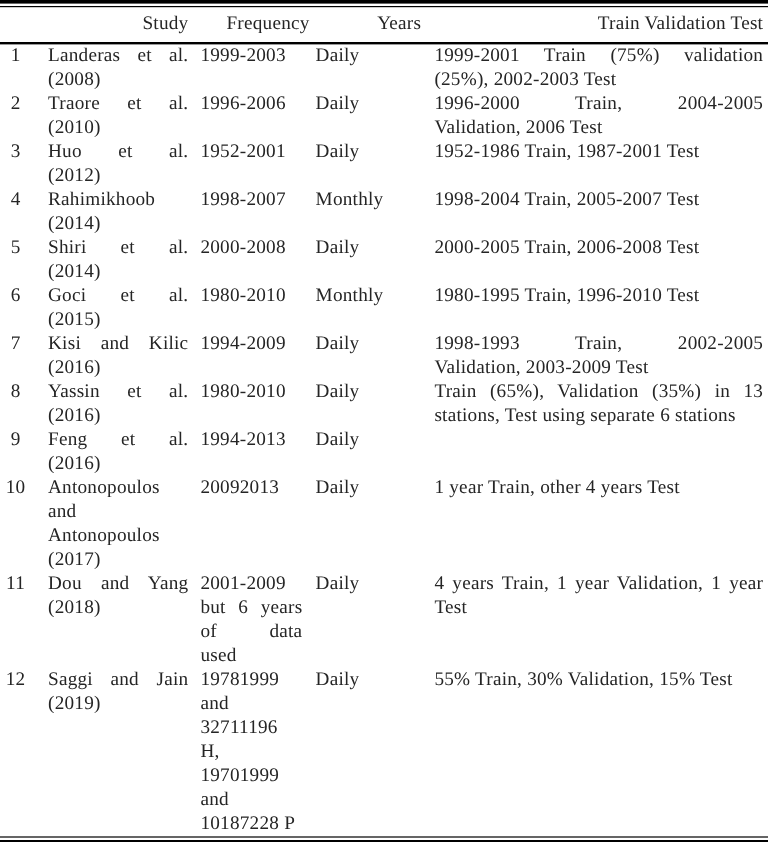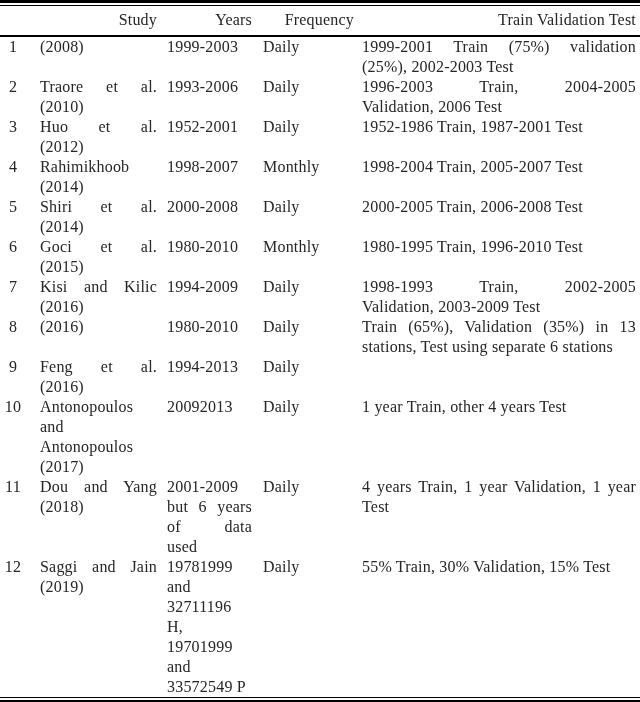--- a/index.html
+++ b/index.html
@@ -53,11 +53,11 @@
     <div class="cell c-study">
       <div class="ln">Study</div>
     </div>
+    <div class="cell c-freq">
+      <div class="ln">Frequency</div>
+    </div>
     <div class="cell c-years">
       <div class="ln">Years</div>
-    </div>
-    <div class="cell c-freq">
-      <div class="ln">Frequency</div>
     </div>
     <div class="cell c-tvt">
       <div class="ln">Train Validation Test</div>

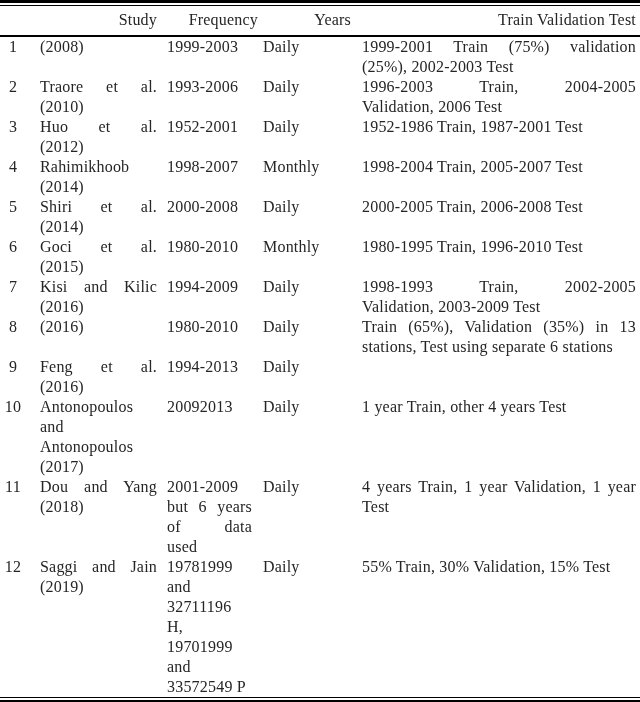--- a/index.html
+++ b/index.html
@@ -72,6 +72,7 @@
           <div class="ln">1</div>
         </div>
         <div class="cell c-study">
+          <div class="ln jst">Landeras et al.</div>
           <div class="ln">(2008)</div>
         </div>
         <div class="cell c-years">

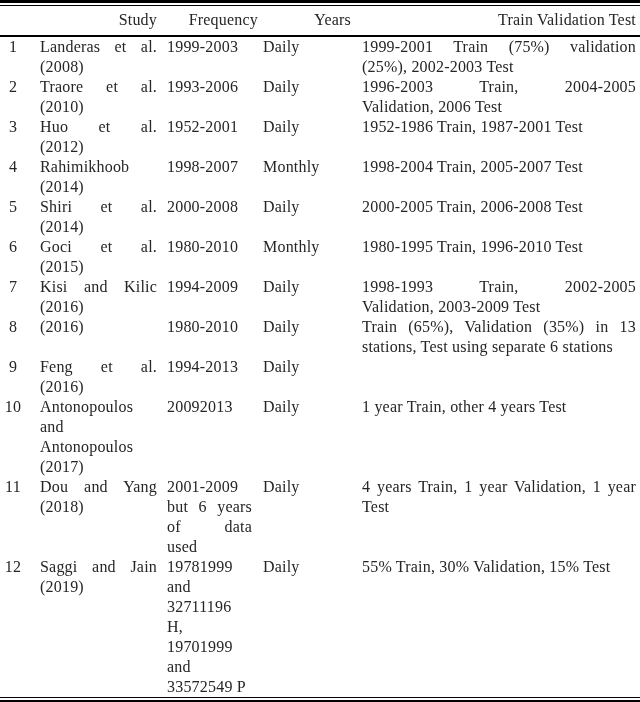--- a/index.html
+++ b/index.html
@@ -95,7 +95,7 @@
           <div class="ln">(2010)</div>
         </div>
         <div class="cell c-years">
-          <div class="ln">1993-2006</div>
+          <div class="ln">1996-2006</div>
         </div>
         <div class="cell c-freq">
           <div class="ln">Daily</div>

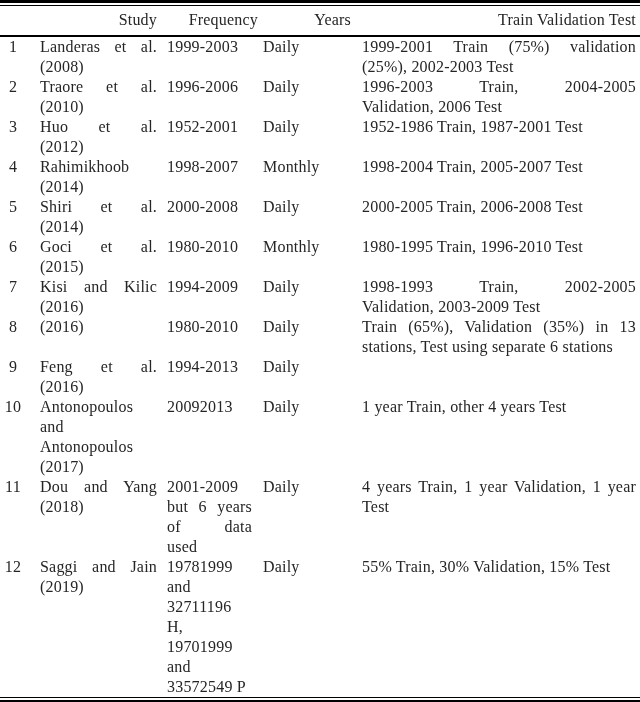--- a/index.html
+++ b/index.html
@@ -101,7 +101,7 @@
           <div class="ln">Daily</div>
         </div>
         <div class="cell c-tvt">
-          <div class="ln jst">1996-2003 Train, 2004-2005</div>
+          <div class="ln jst">1996-2000 Train, 2004-2005</div>
           <div class="ln">Validation, 2006 Test</div>
         </div>
       </div>

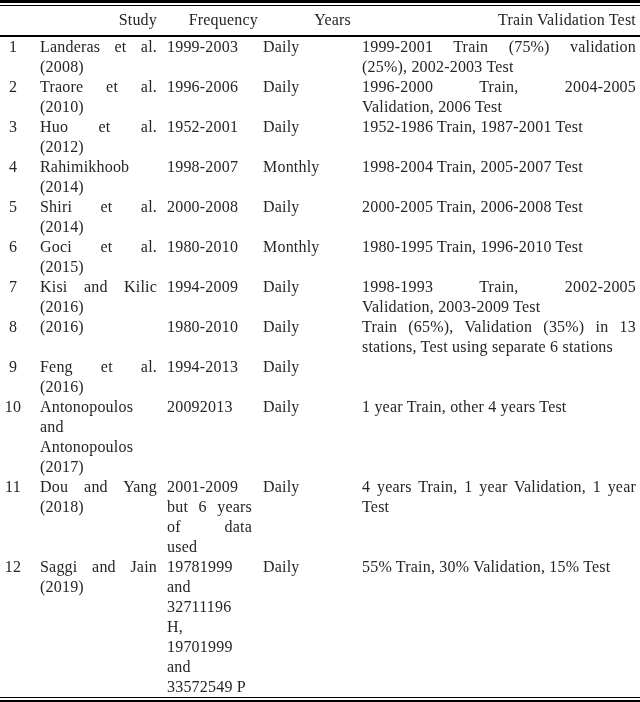--- a/index.html
+++ b/index.html
@@ -201,6 +201,7 @@
           <div class="ln">8</div>
         </div>
         <div class="cell c-study">
+          <div class="ln jst">Yassin et al.</div>
           <div class="ln">(2016)</div>
         </div>
         <div class="cell c-years">

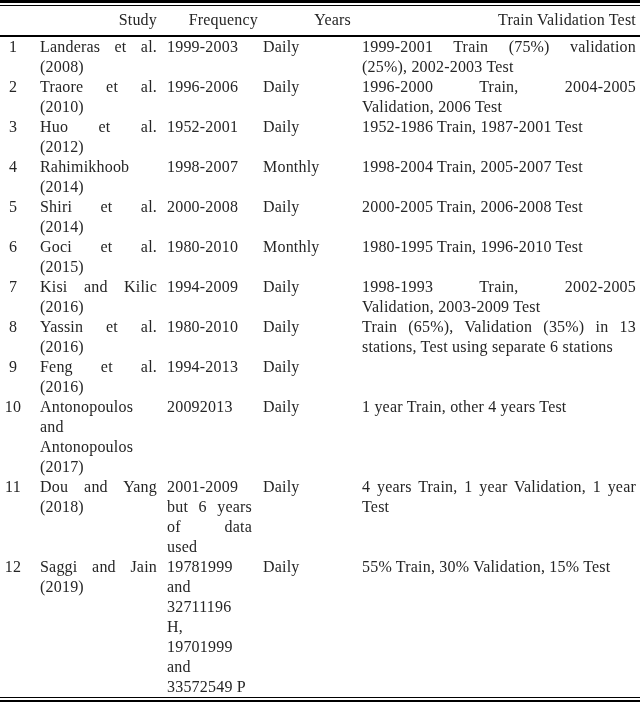--- a/index.html
+++ b/index.html
@@ -287,7 +287,7 @@
           <div class="ln">H,</div>
           <div class="ln">19701999</div>
           <div class="ln">and</div>
-          <div class="ln">33572549 P</div>
+          <div class="ln">10187228 P</div>
         </div>
         <div class="cell c-freq">
           <div class="ln">Daily</div>

